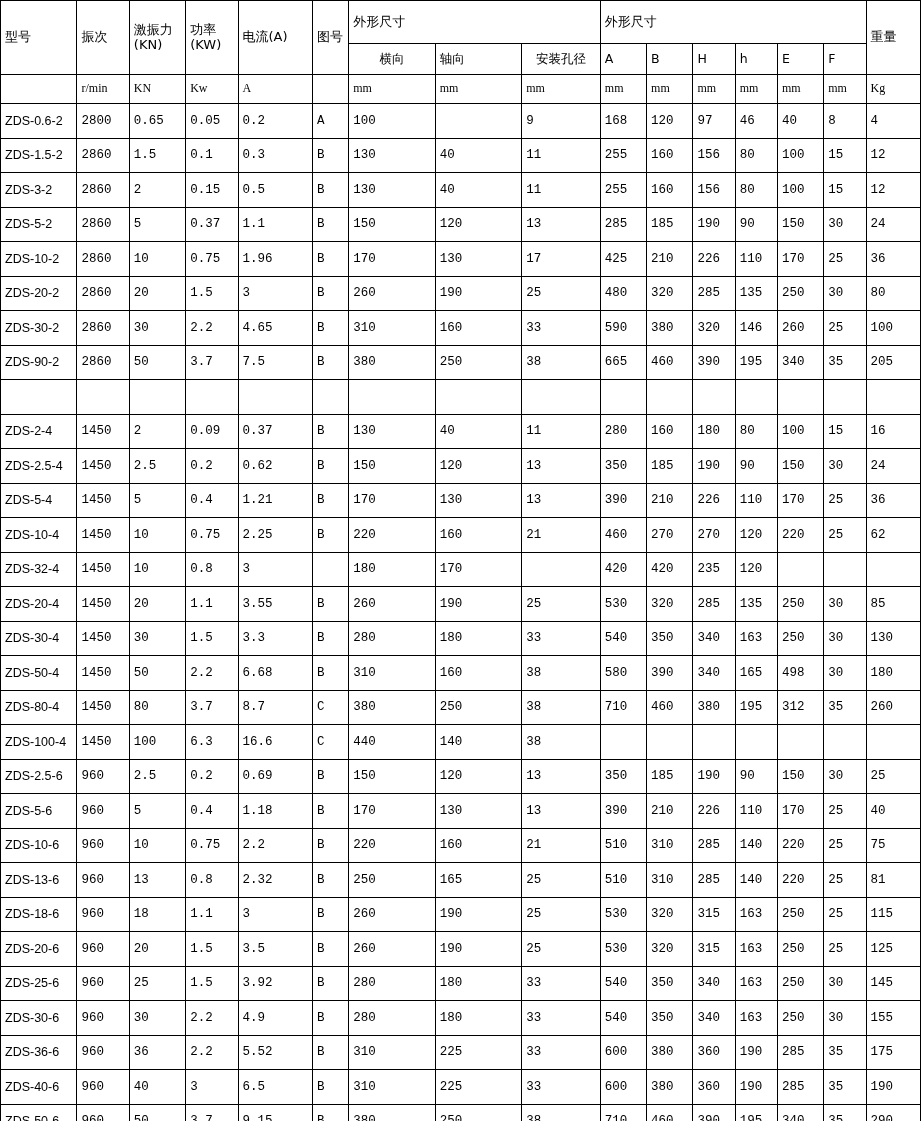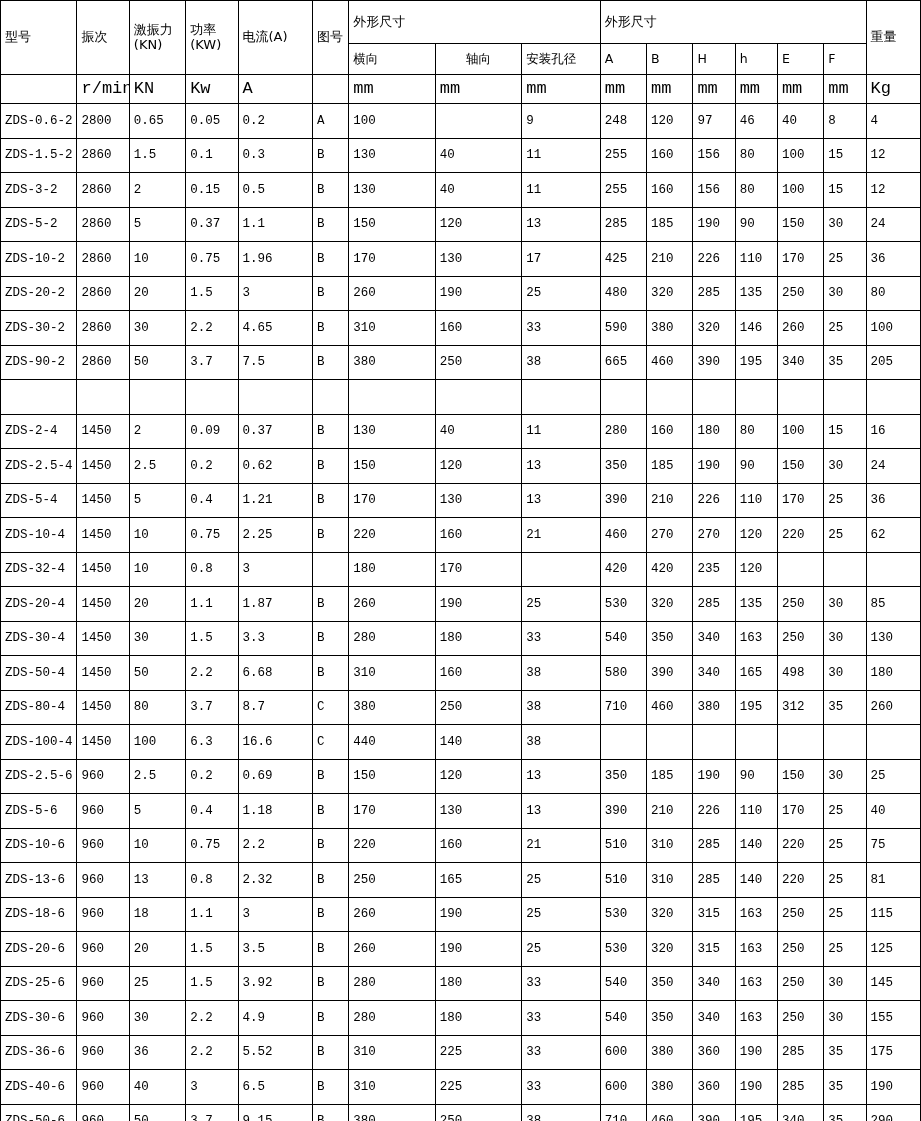--- a/index.html
+++ b/index.html
@@ -104,7 +104,7 @@
       <td rowspan="2">重量</td>
     </tr>
     <tr class="hdr-sub">
-      <td style="text-align:left">横向</td>
+      <td style="text-align:center">横向</td>
       <td style="text-align:center">轴向</td>
       <td style="text-align:left">安装孔径</td>
       <td>A</td>

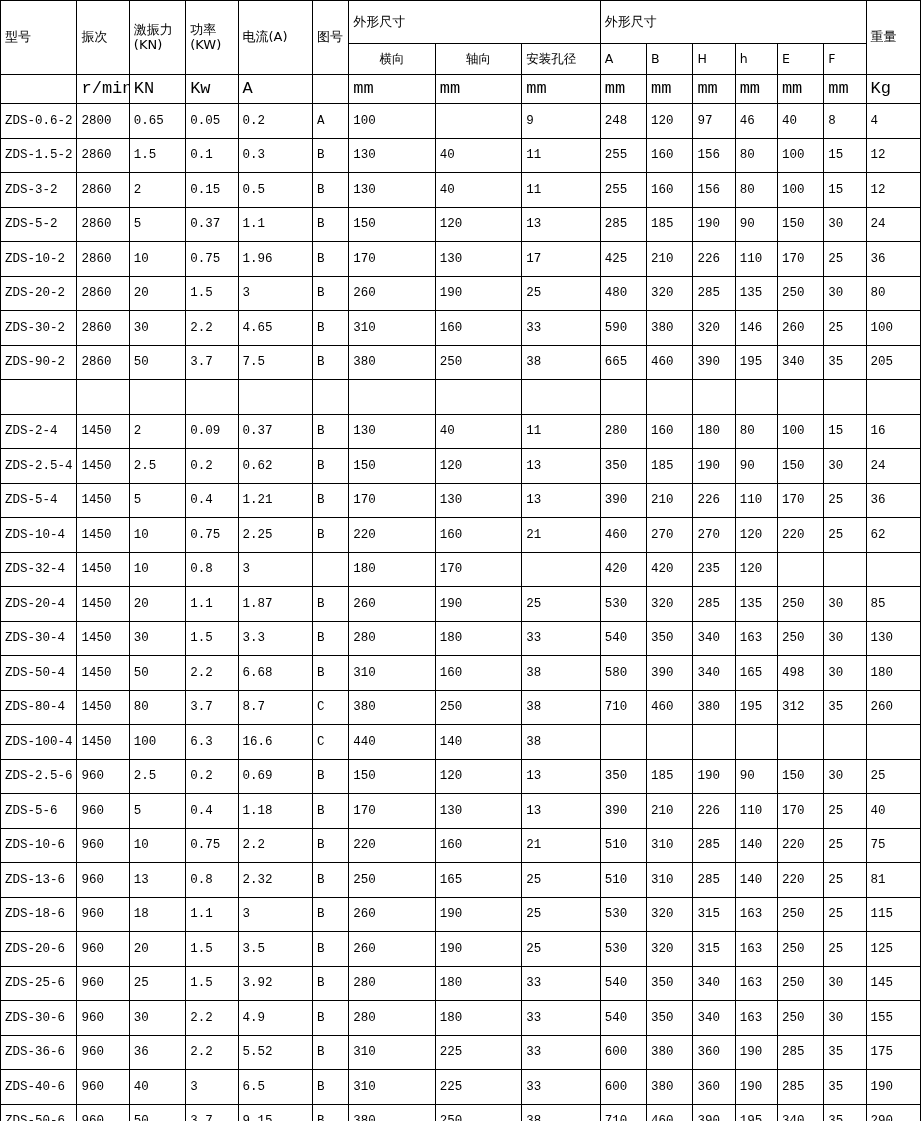--- a/index.html
+++ b/index.html
@@ -105,7 +105,7 @@
     </tr>
     <tr class="hdr-sub">
       <td style="text-align:center">横向</td>
-      <td style="text-align:center">轴向</td>
+      <td style="text-align:left">轴向</td>
       <td style="text-align:left">安装孔径</td>
       <td>A</td>
       <td>B</td>

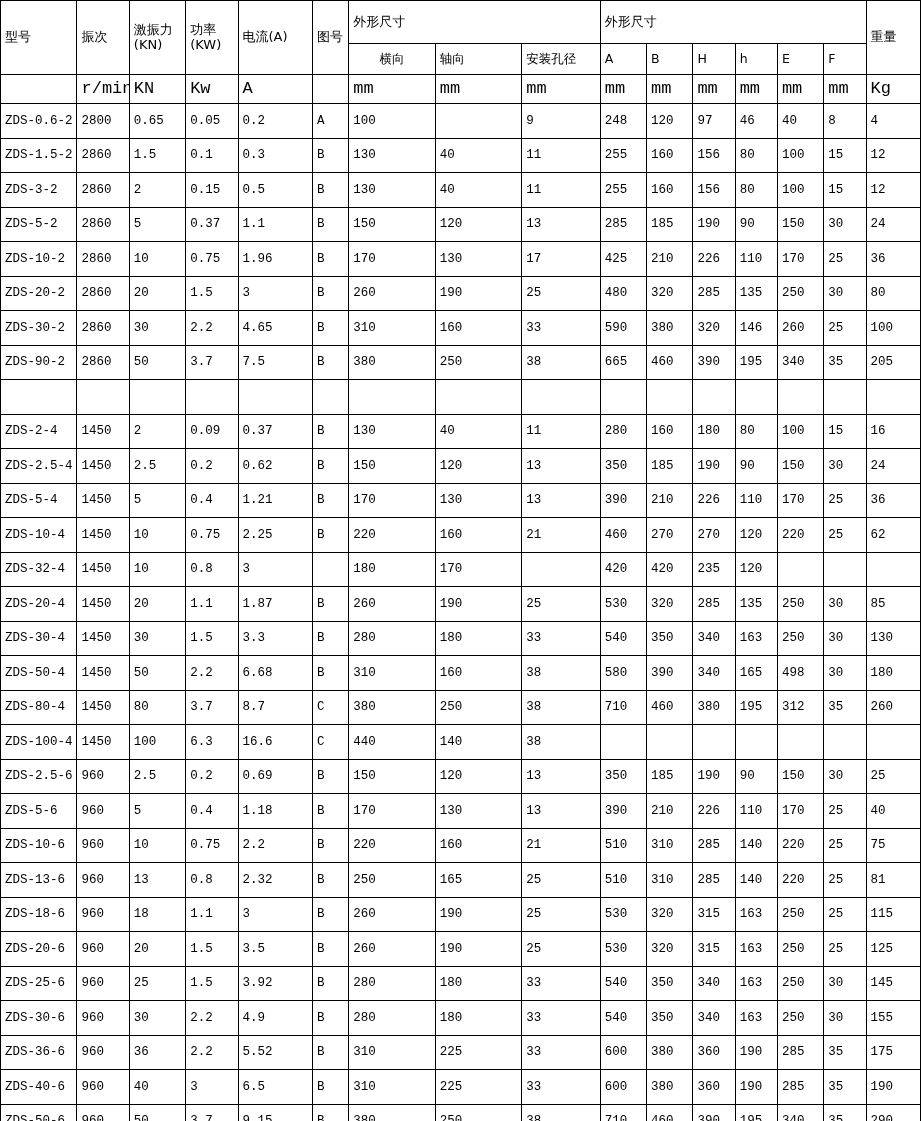--- a/index.html
+++ b/index.html
@@ -106,7 +106,7 @@
     <tr class="hdr-sub">
       <td style="text-align:center">横向</td>
       <td style="text-align:left">轴向</td>
-      <td style="text-align:left">安装孔径</td>
+      <td style="text-align:center">安装孔径</td>
       <td>A</td>
       <td>B</td>
       <td>H</td>

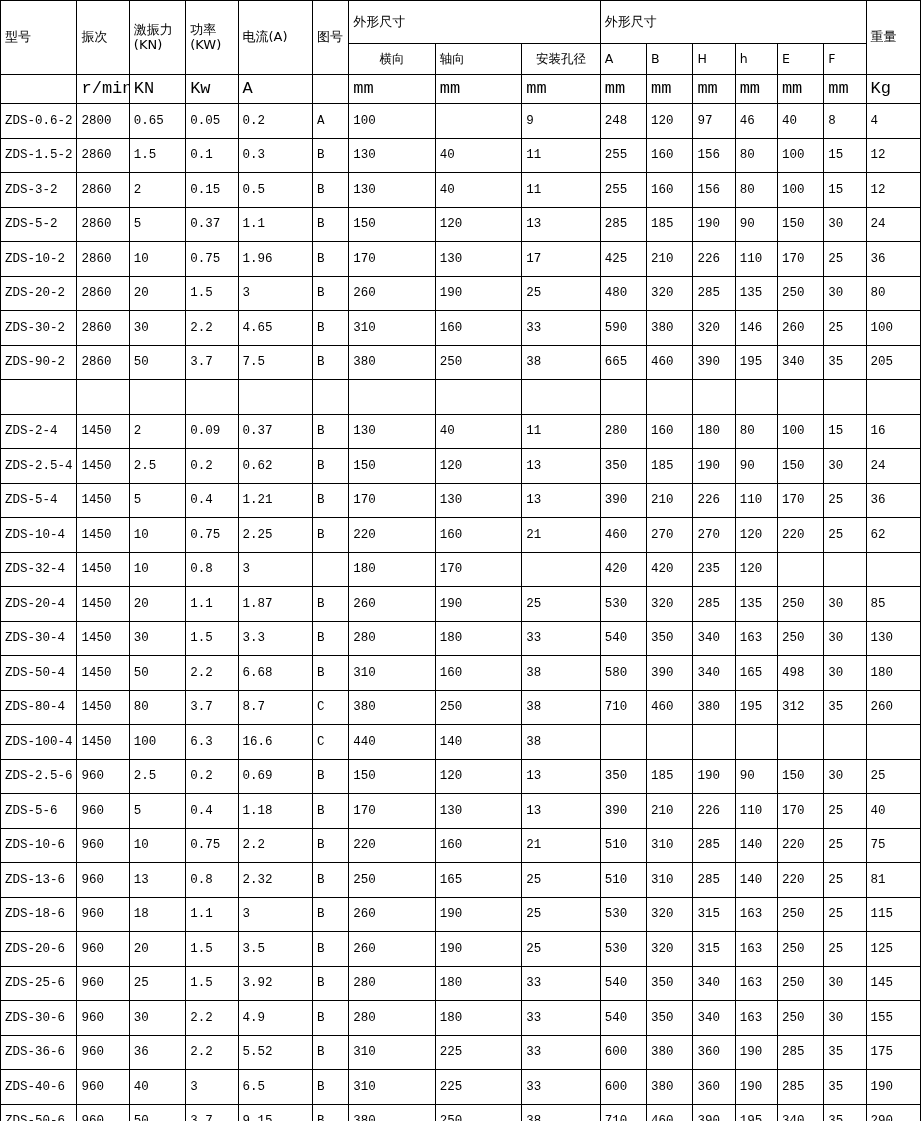--- a/index.html
+++ b/index.html
@@ -37,7 +37,7 @@
   
   tr.hdr-main td { height: 38px; font-size: 13px; }
   tr.hdr-sub td { height: 26px; font-size: 12.5px; }
-  tr.hdr-unit td { height: 24px; font-size: 17px; }
+  tr.hdr-unit td { height: 24px; font-size: 12px; font-family: Liberation Serif, serif; }
   tr.data td { height: 29.5px; }
   tr.blank td { height: 29.5px; }
 

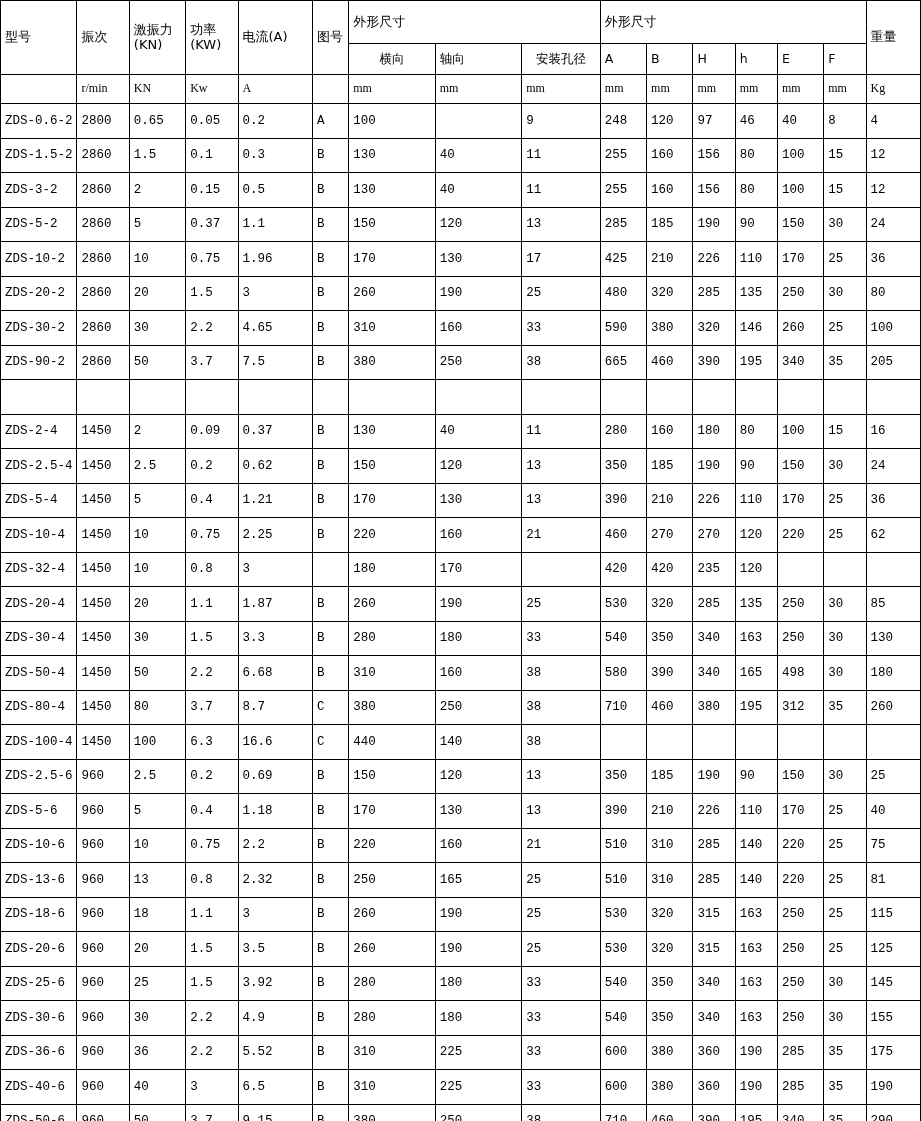--- a/index.html
+++ b/index.html
@@ -60,7 +60,7 @@
   col.c-w     { width: 54px; }
   .hdr-main td, .hdr-sub td { font-family: "DejaVu Sans", sans-serif; }
   .unitcell { font-family: "Liberation Mono", monospace; font-size: 11.5px; }
-  .modelcell { font-family: Liberation Mono, monospace; font-size: 12px; }
+  .modelcell { font-family: Liberation Sans, sans-serif; font-size: 12px; }
   .numcell { font-family: "Liberation Mono", monospace; font-size: 12px; }
 </style>
 </head>

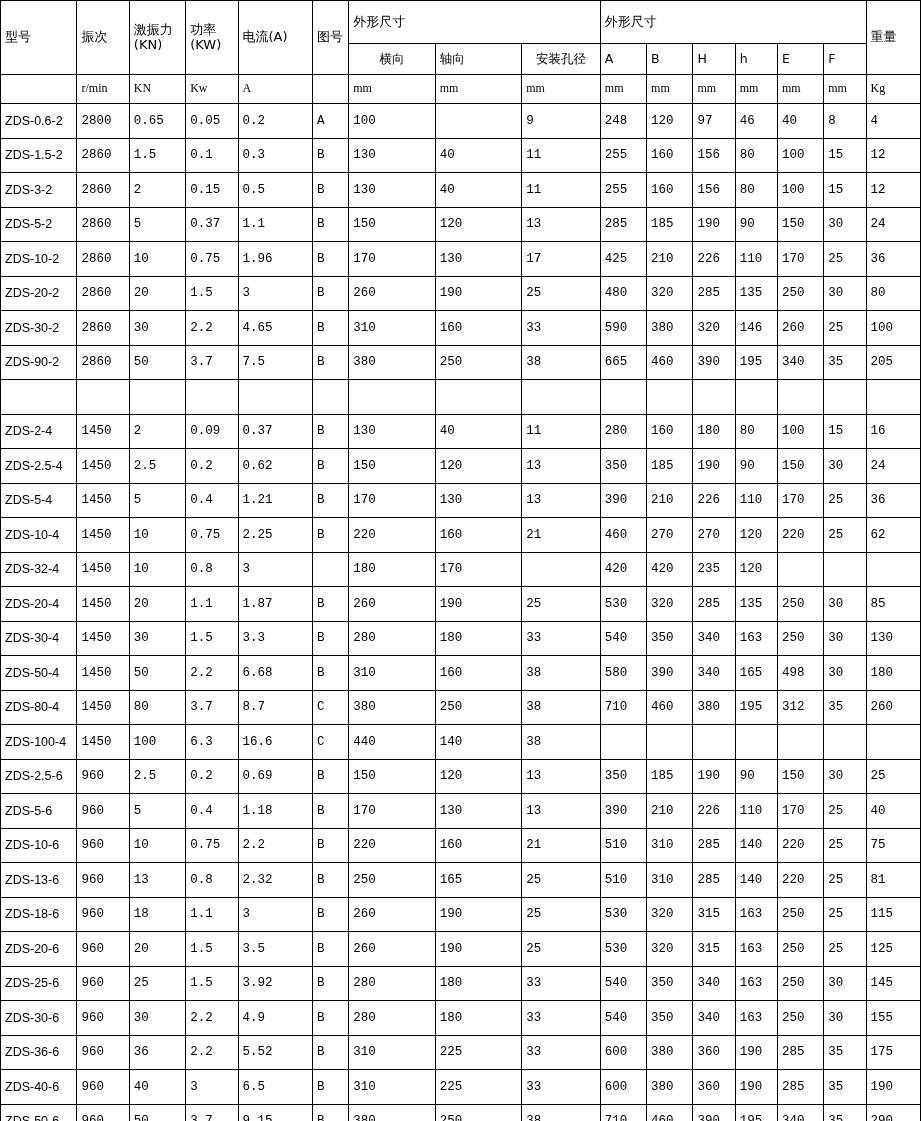--- a/index.html
+++ b/index.html
@@ -144,7 +144,7 @@
         <td class="numcell">100</td>
         <td class="numcell"></td>
         <td class="numcell">9</td>
-        <td class="numcell">248</td>
+        <td class="numcell">168</td>
         <td class="numcell">120</td>
         <td class="numcell">97</td>
         <td class="numcell">46</td>

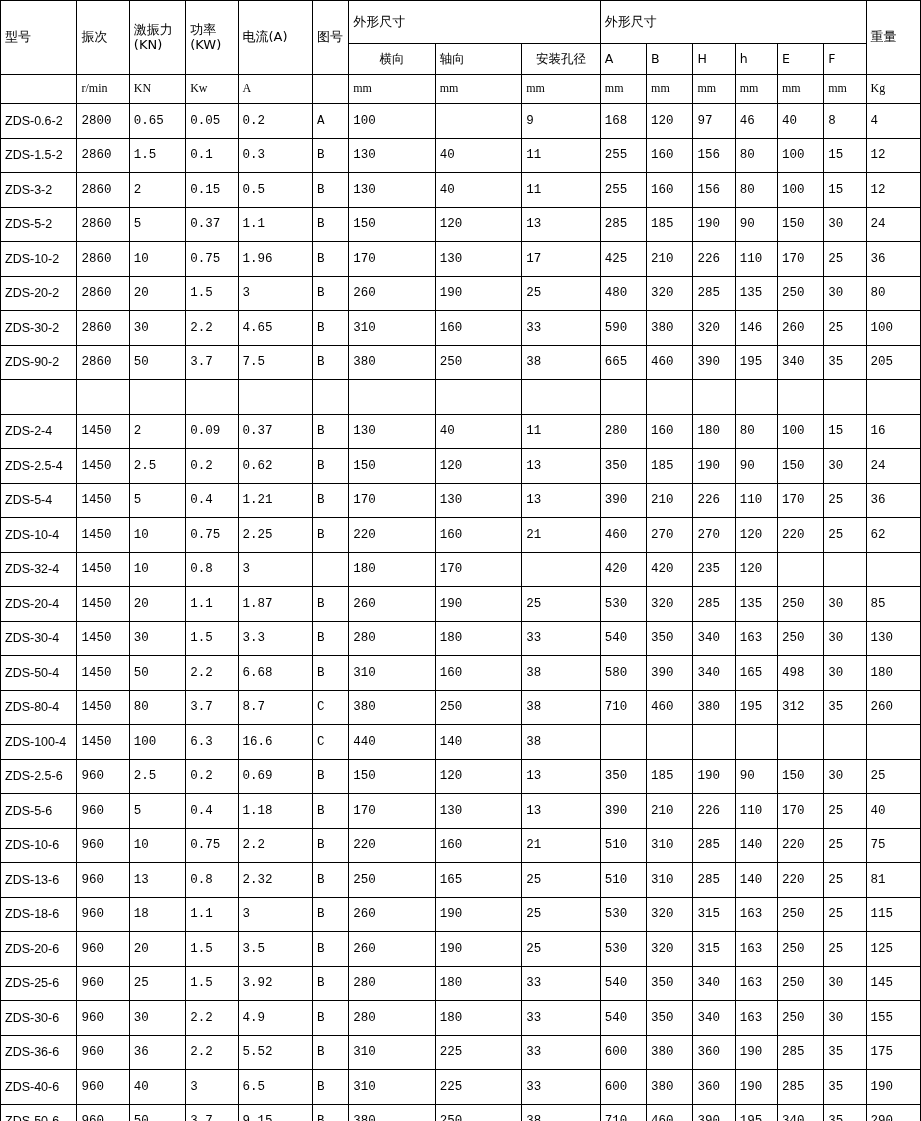--- a/index.html
+++ b/index.html
@@ -391,7 +391,7 @@
         <td class="numcell">1450</td>
         <td class="numcell">20</td>
         <td class="numcell">1.1</td>
-        <td class="numcell">1.87</td>
+        <td class="numcell">3.55</td>
         <td class="numcell">B</td>
         <td class="numcell">260</td>
         <td class="numcell">190</td>

